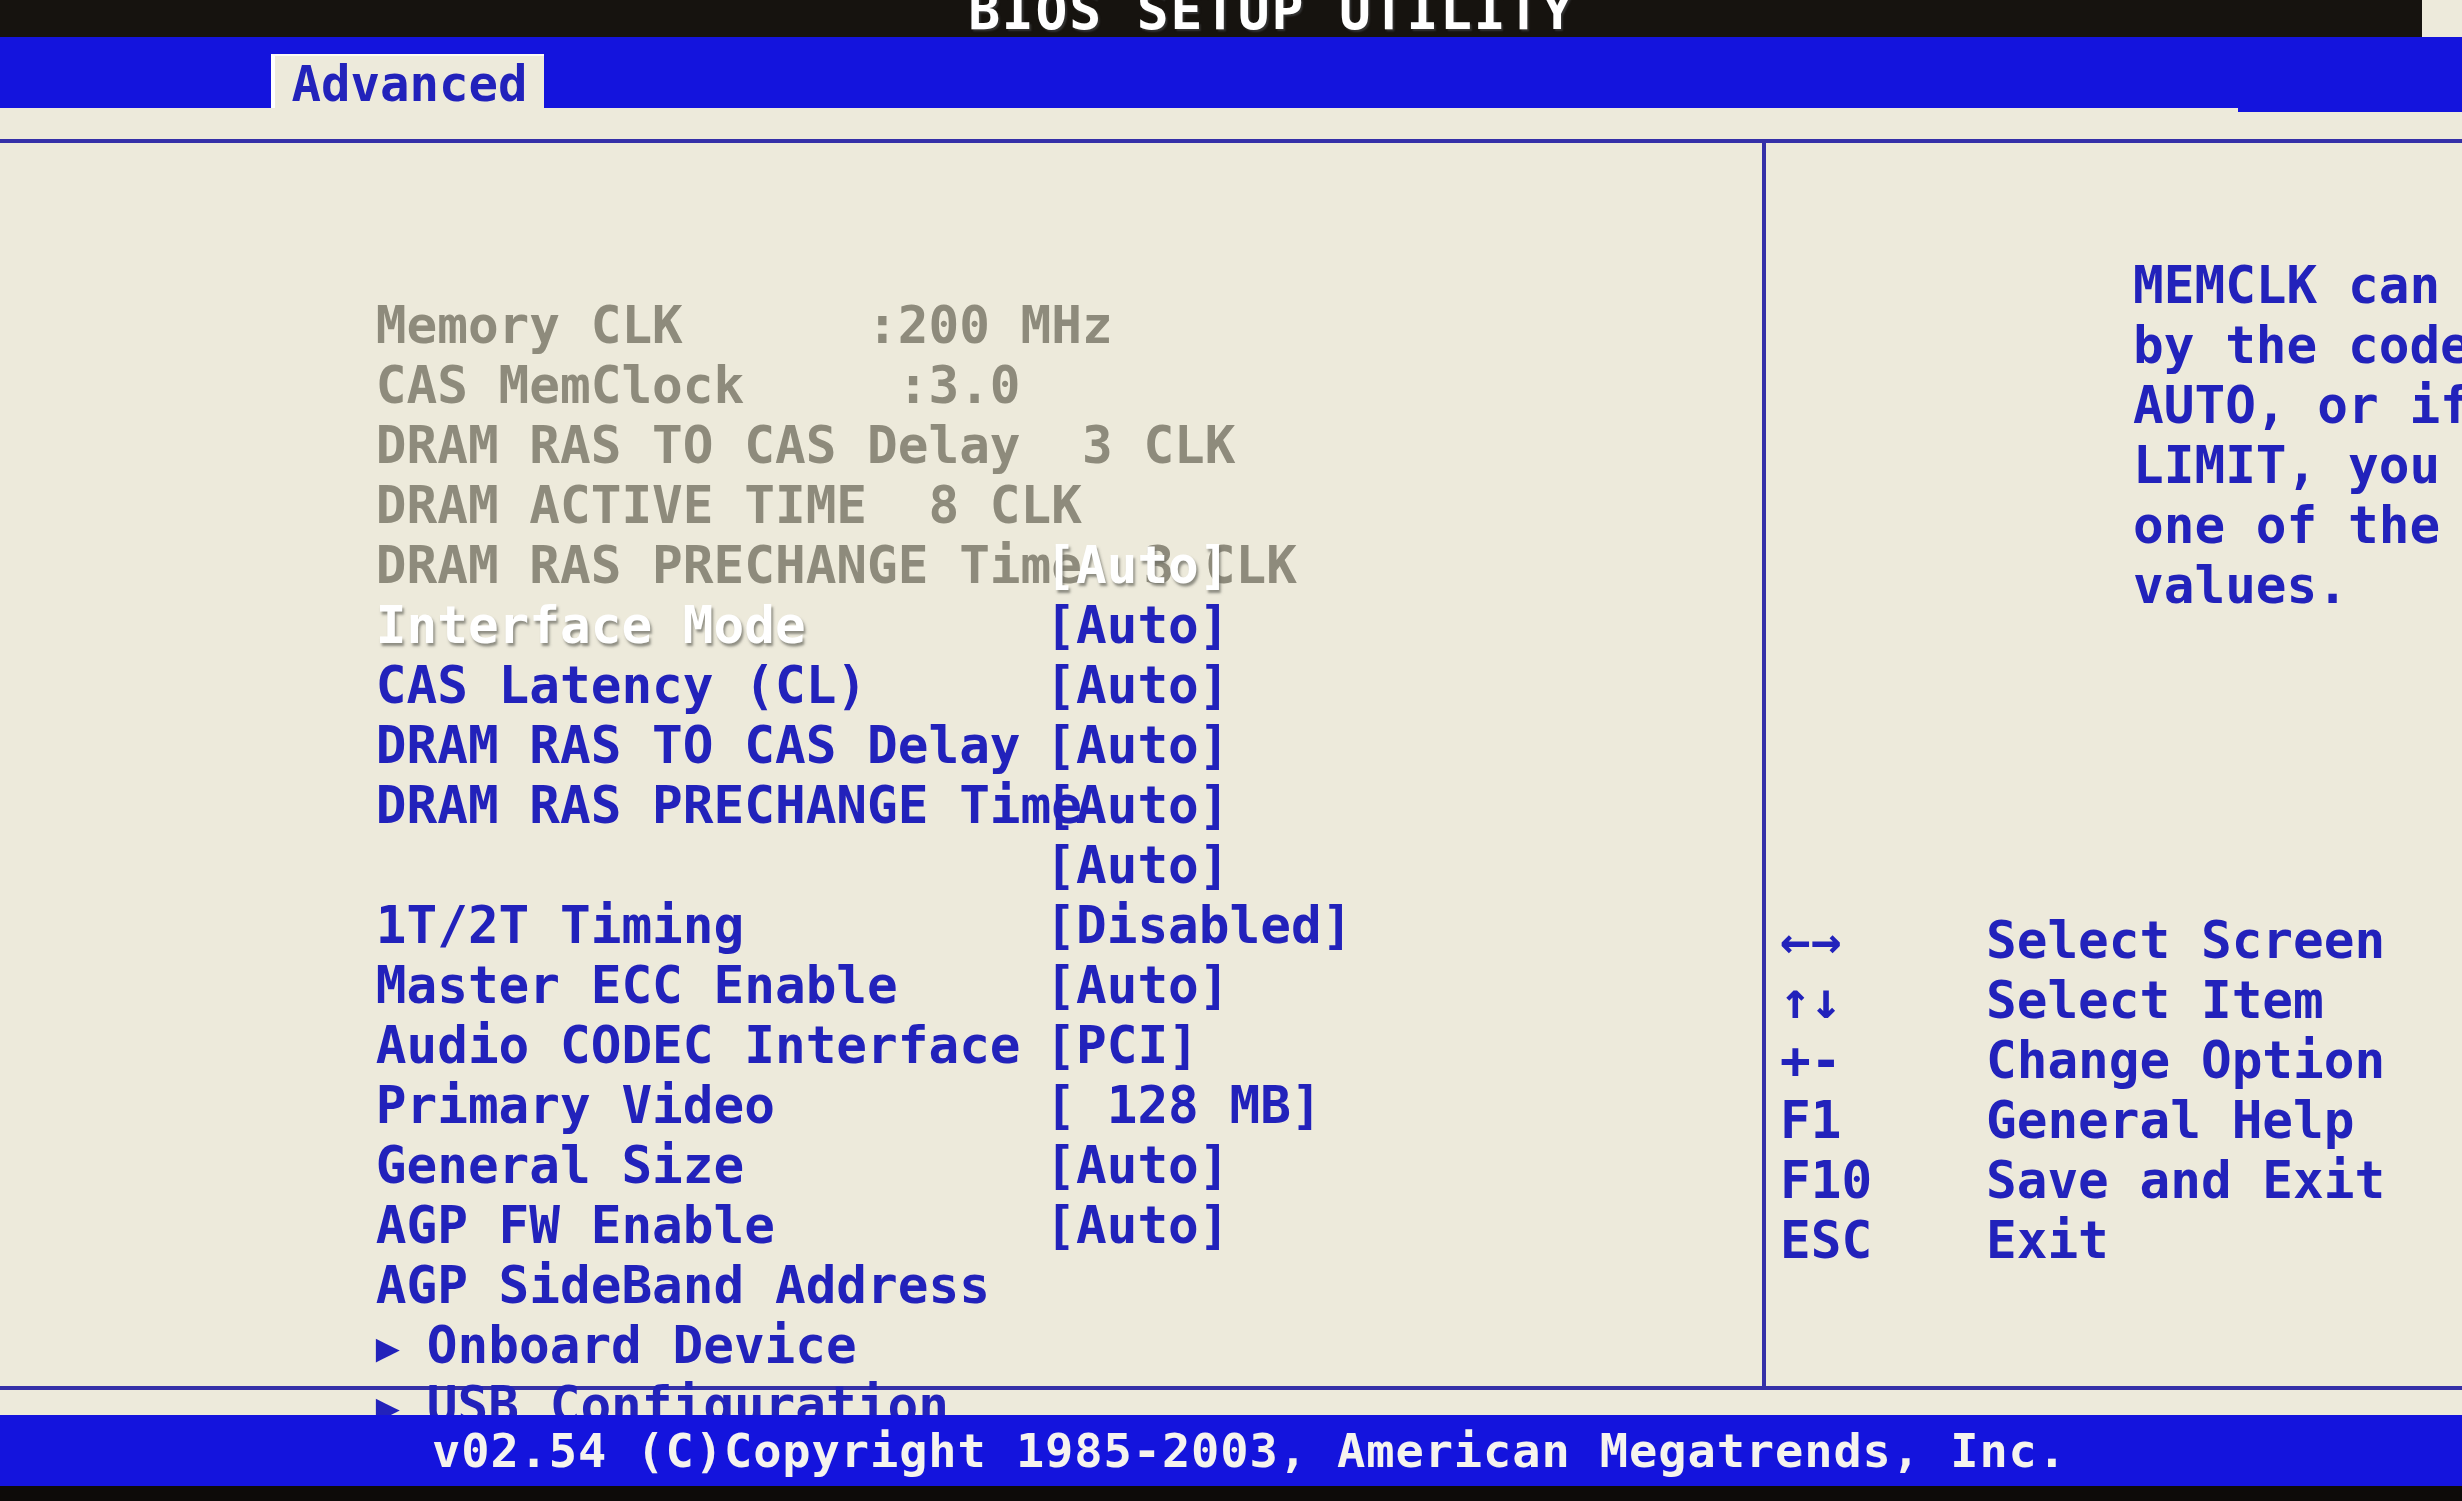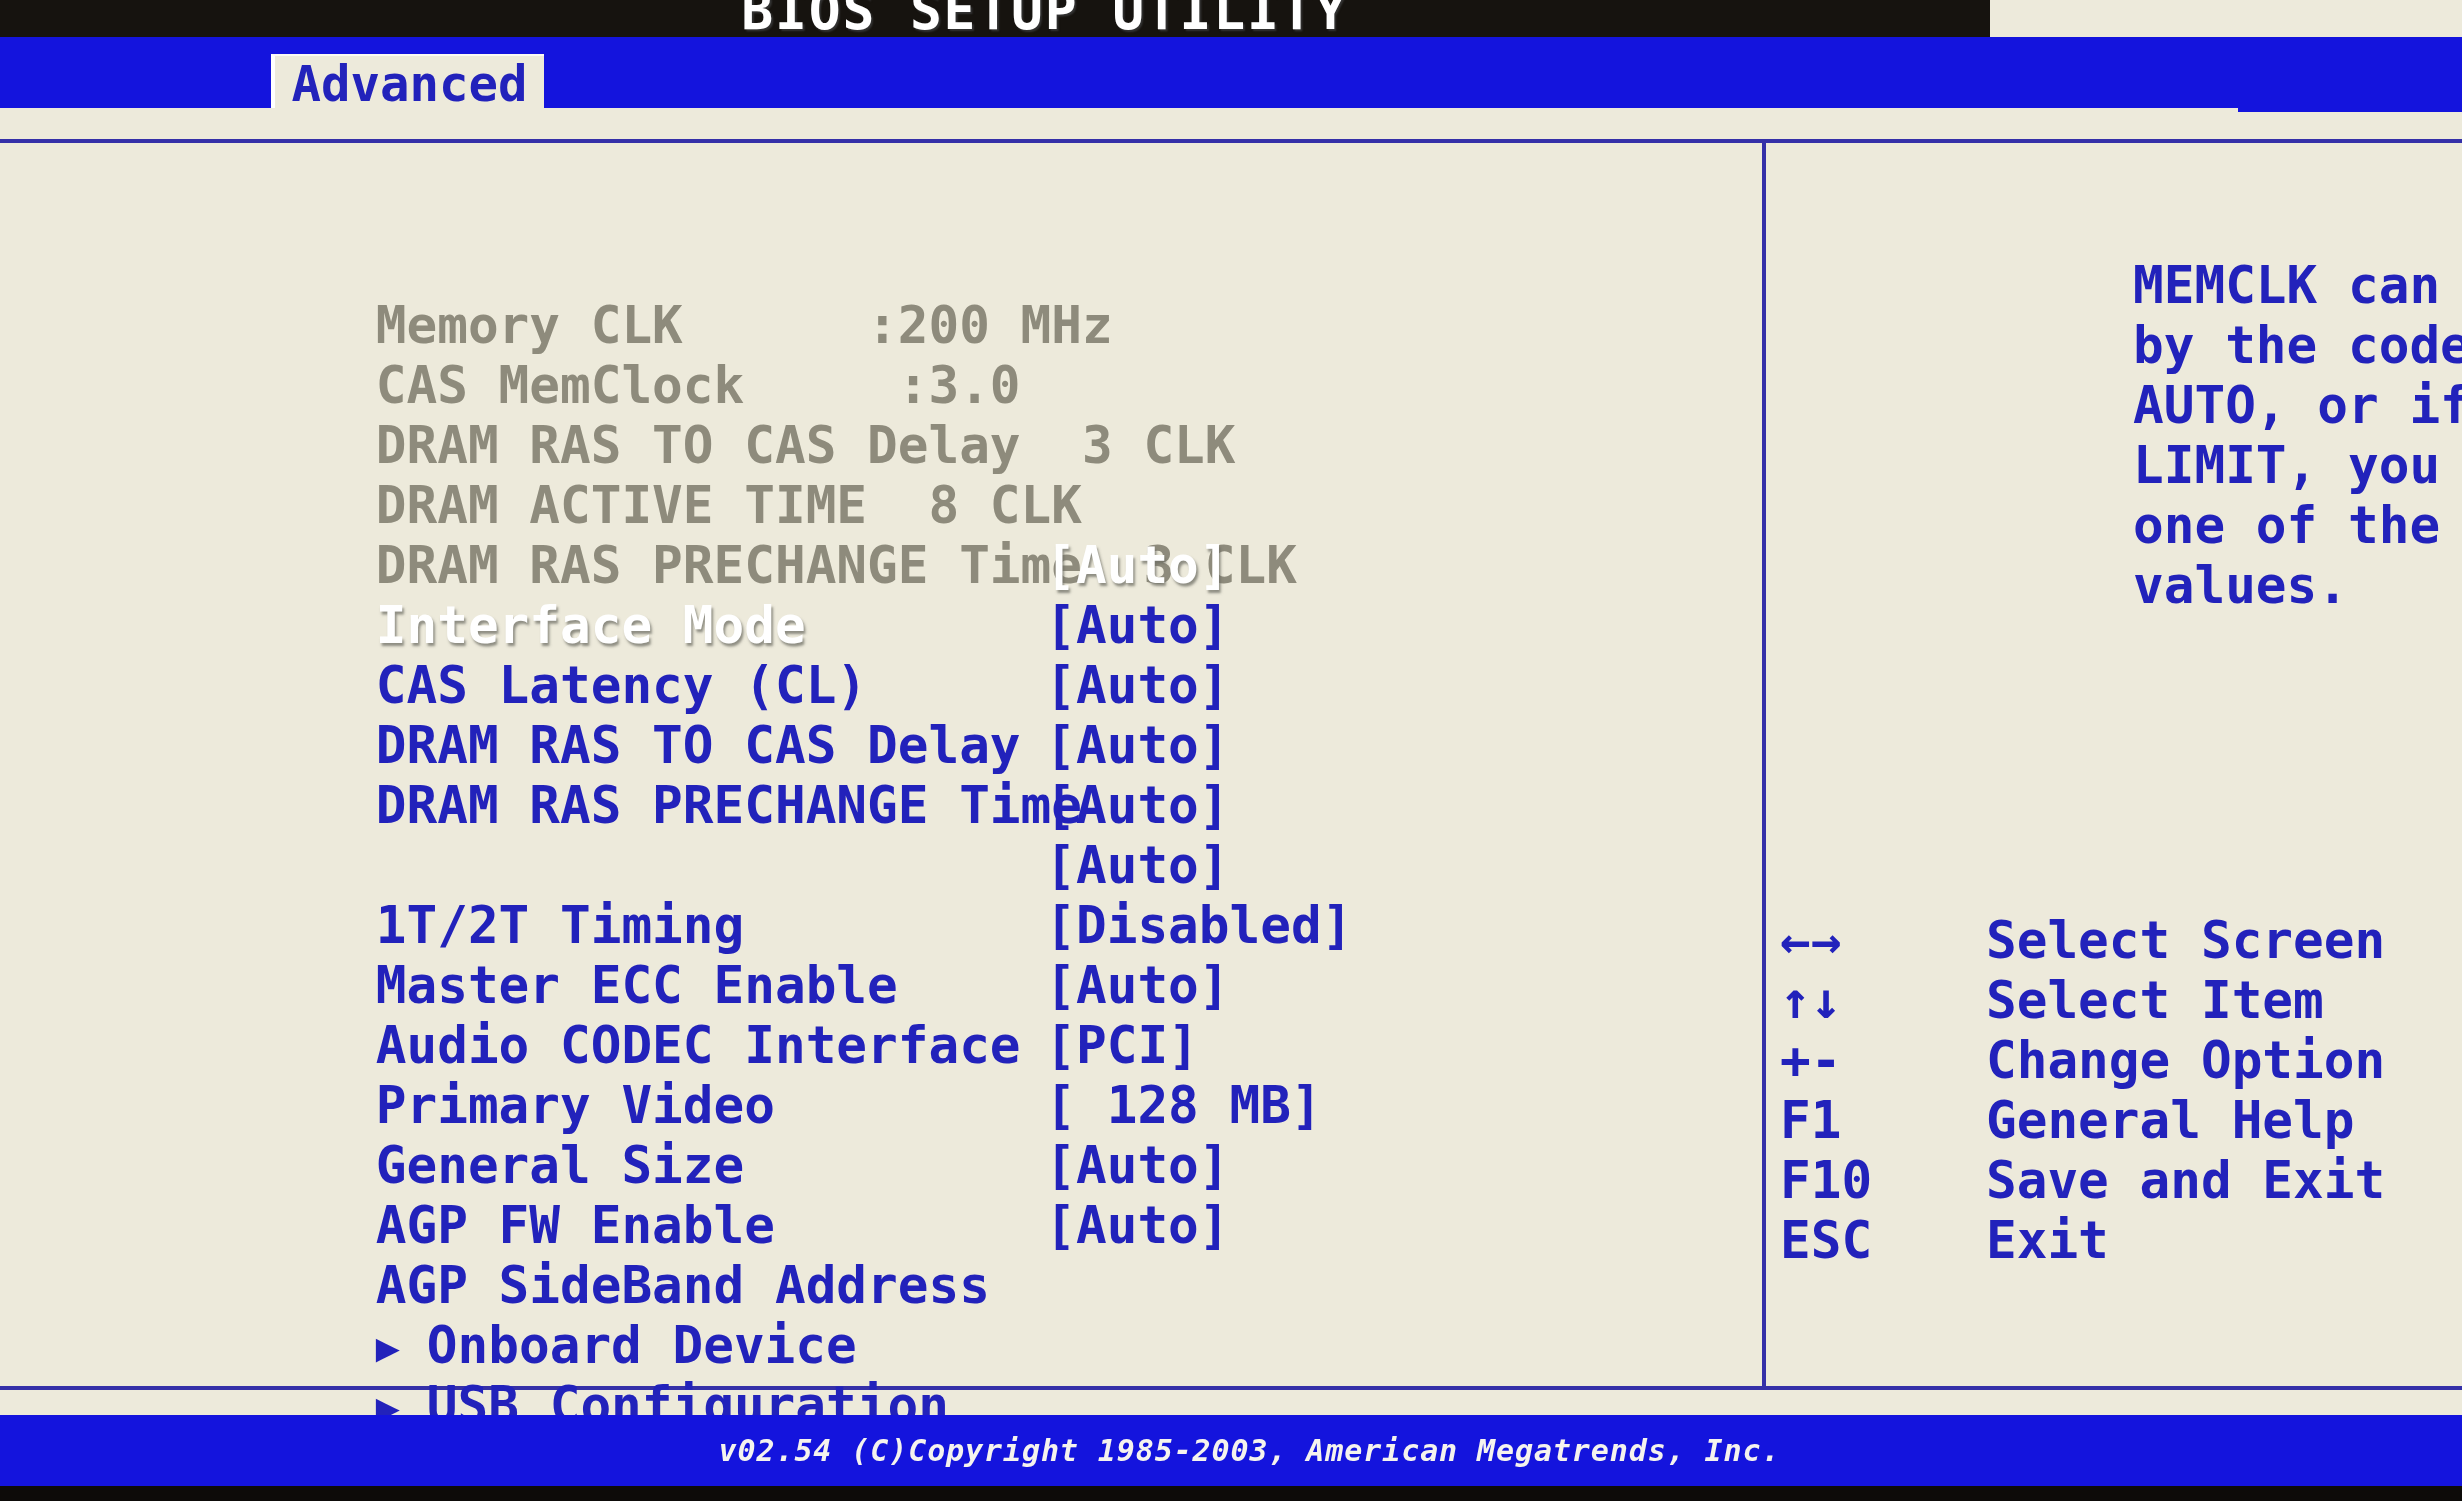--- a/index.html
+++ b/index.html
@@ -19,7 +19,7 @@
   .root{position:relative;width:2462px;height:1502px;background:var(--screen-bg);}
 
   
-  .title-bar{position:absolute;left:0;top:0;width:1990px;height:37px;
+  .title-bar{position:absolute;left:0;top:0;width:2422px;height:37px;
              background:var(--title-black);overflow:hidden;}
   .title-text{position:absolute;top:-20px;left:52.5%;transform:translateX(-50%);
               color:#fff;font-size:53px;letter-spacing:1.8px;white-space:nowrap;

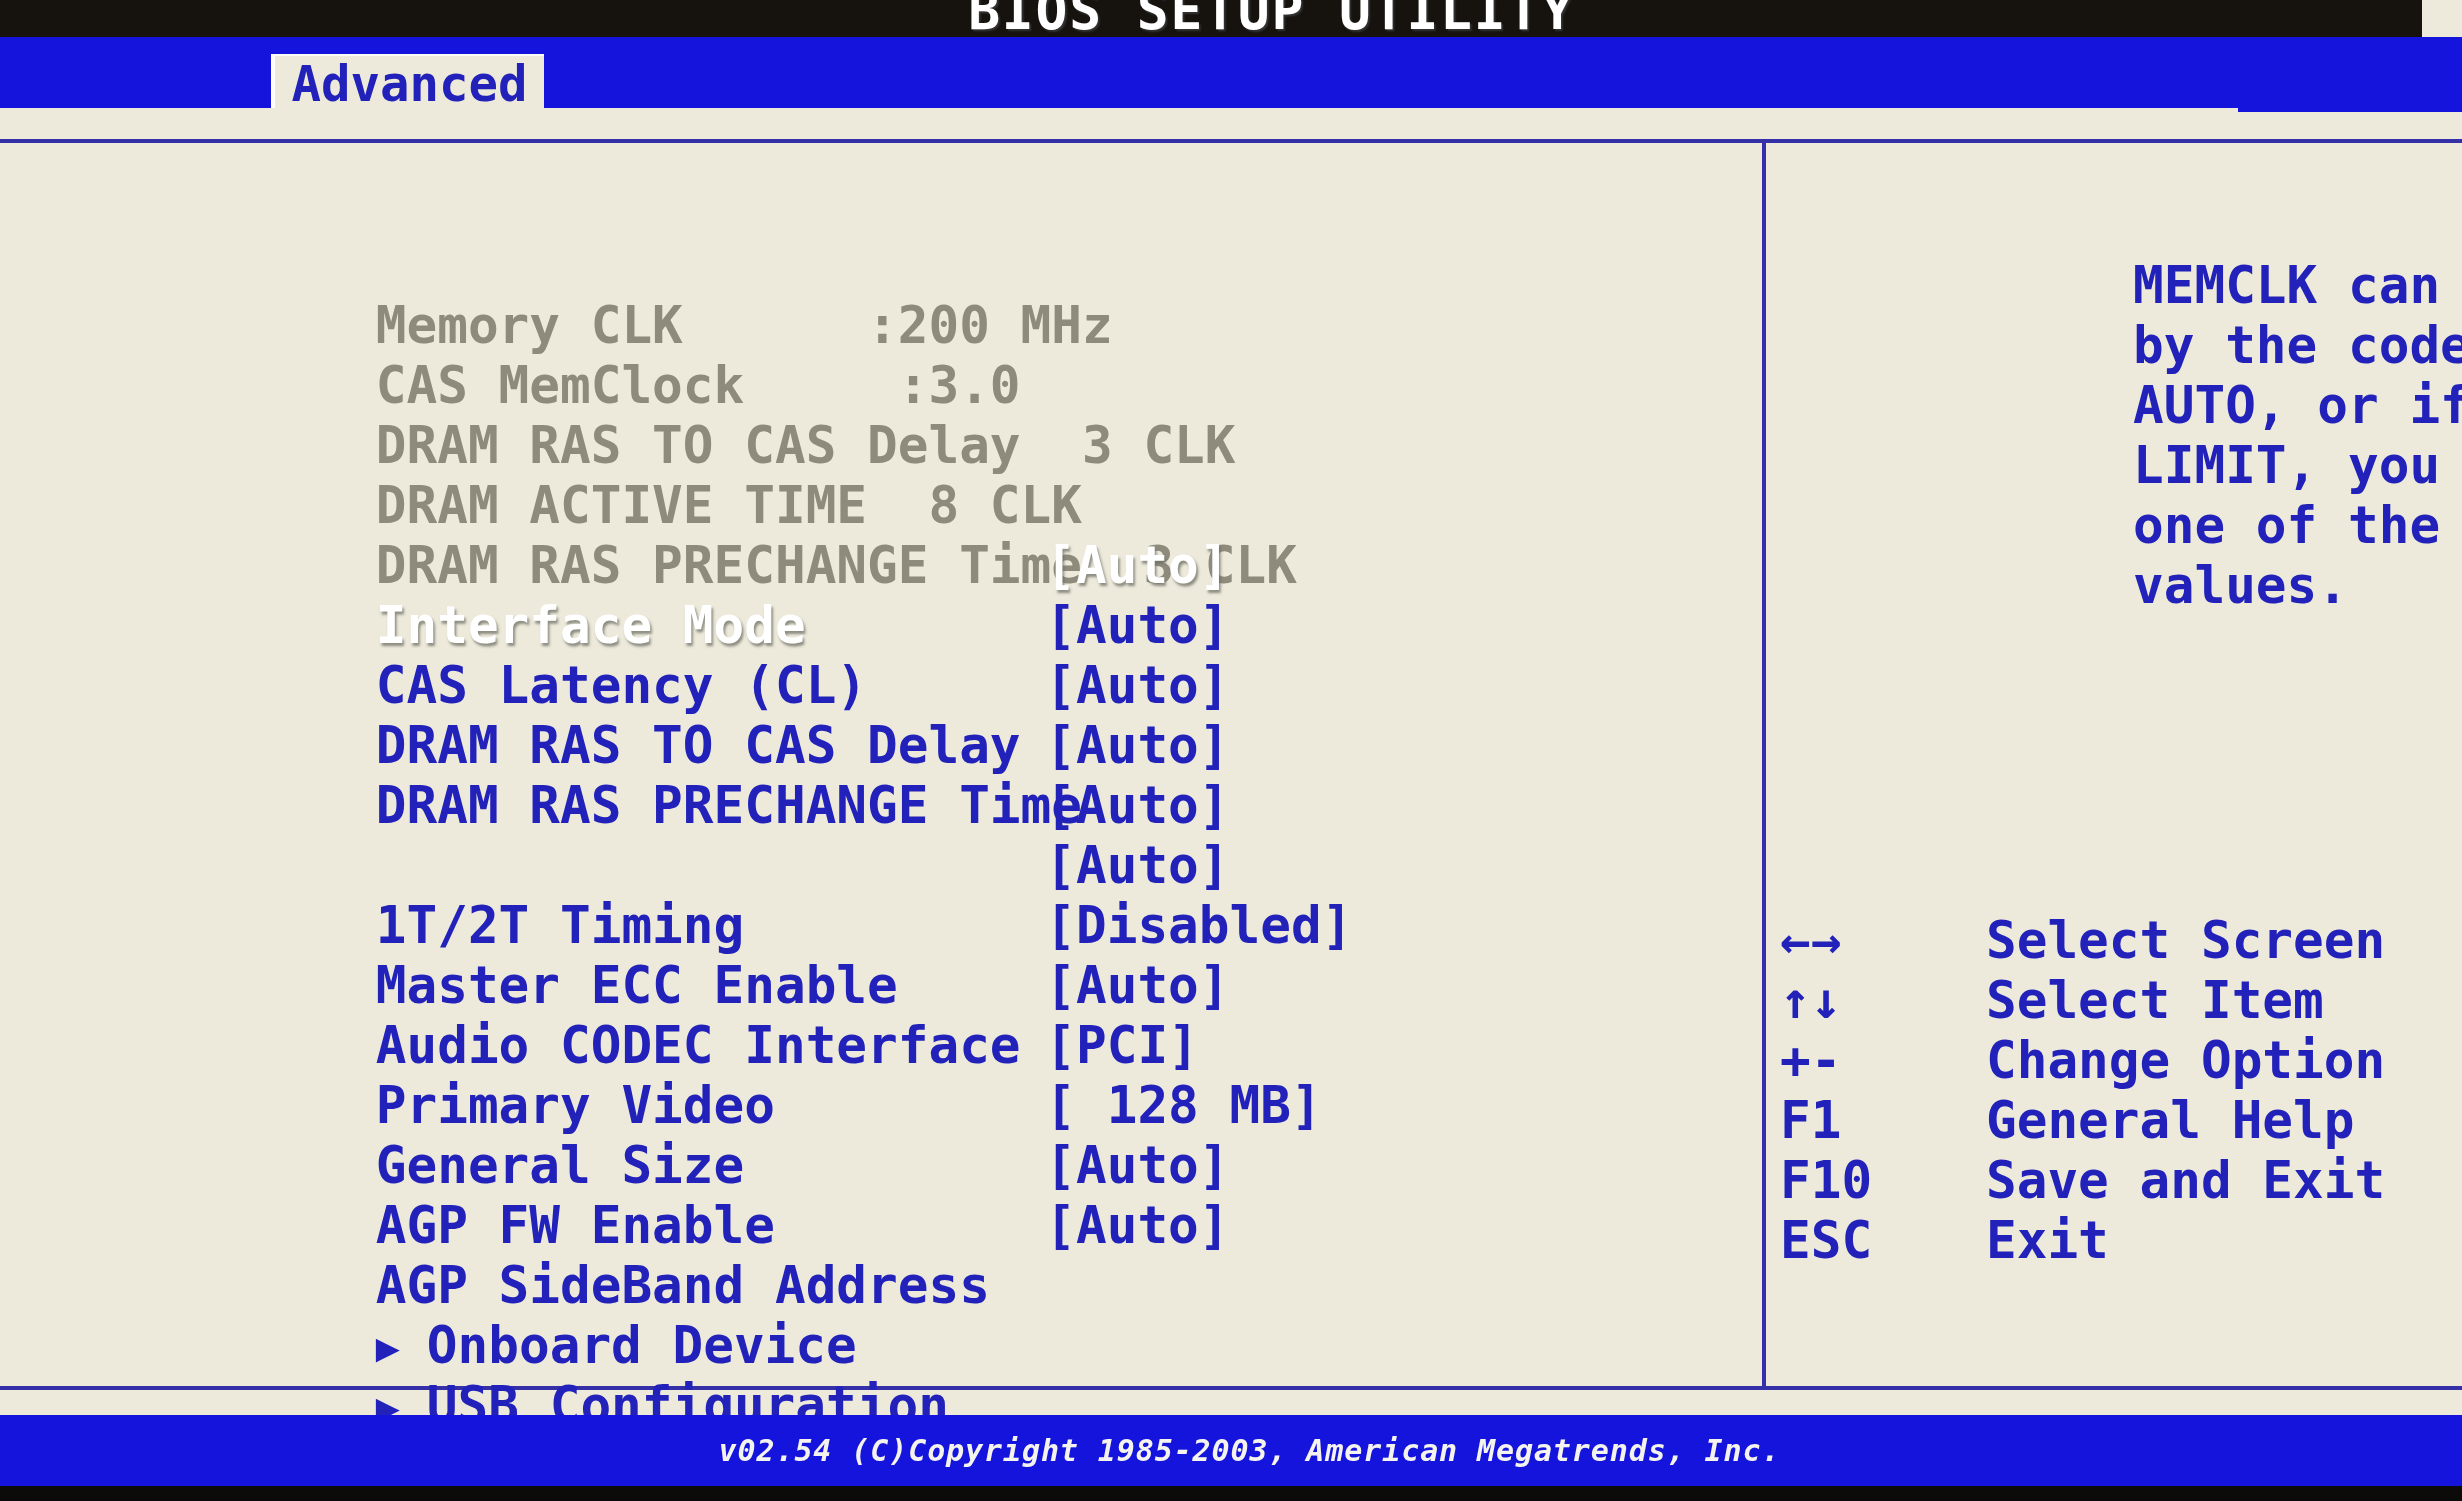--- a/index.html
+++ b/index.html
@@ -67,8 +67,8 @@
   .footer-bar{position:absolute;left:0;top:1415px;width:2462px;height:71px;
               background:var(--bar-blue);display:flex;align-items:center;
               justify-content:center;}
-  .footer-text{color:var(--footer-text);font-size:30px;letter-spacing:0.9px;
-               white-space:pre;padding-left:37px;font-style:italic;}
+  .footer-text{color:var(--footer-text);font-size:47px;letter-spacing:0.9px;
+               white-space:pre;padding-left:37px;}
   .bottom-black{position:absolute;left:0;top:1486px;width:2462px;height:15.5px;
                 background:#0d0b09;}
 </style>

